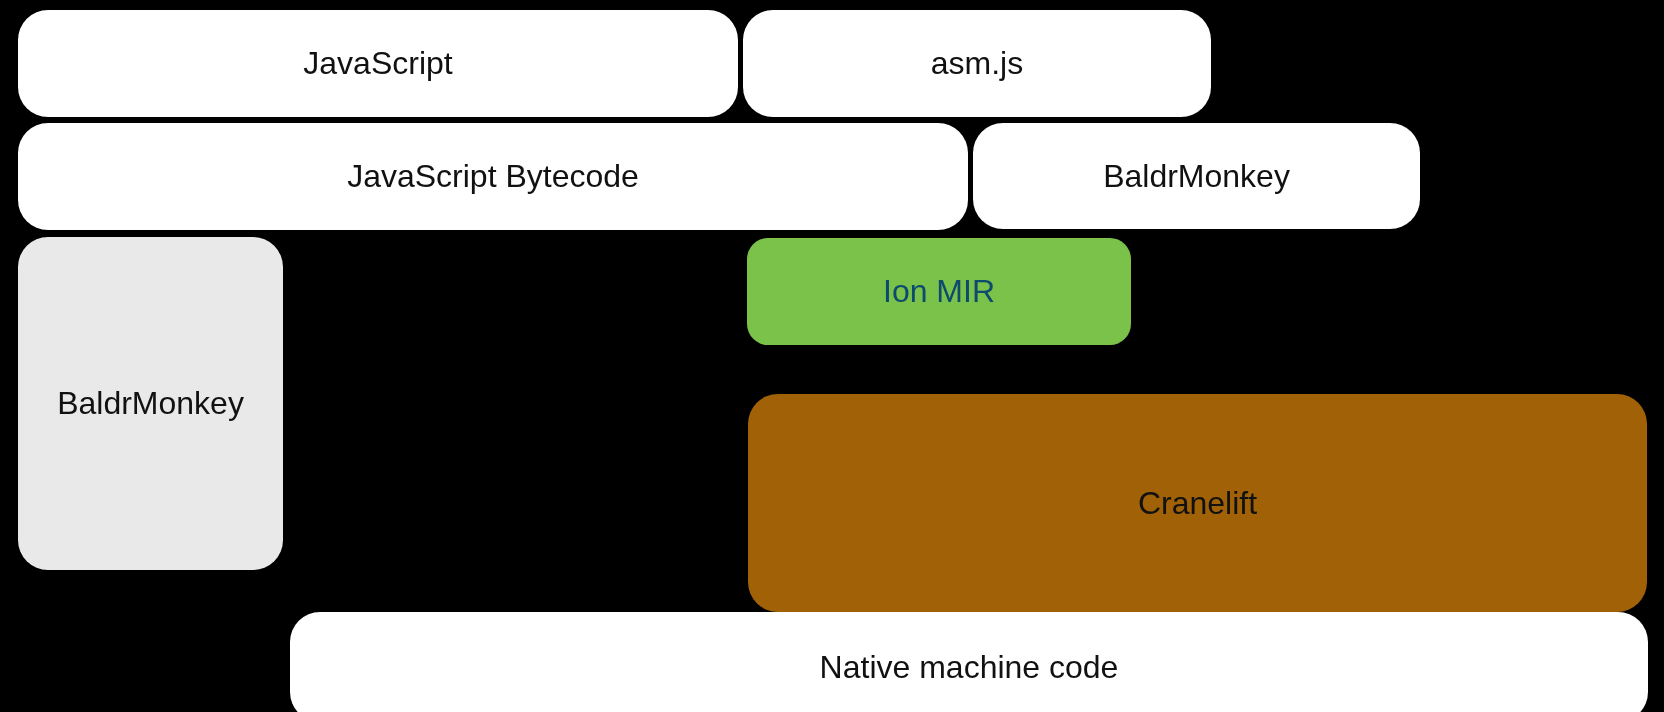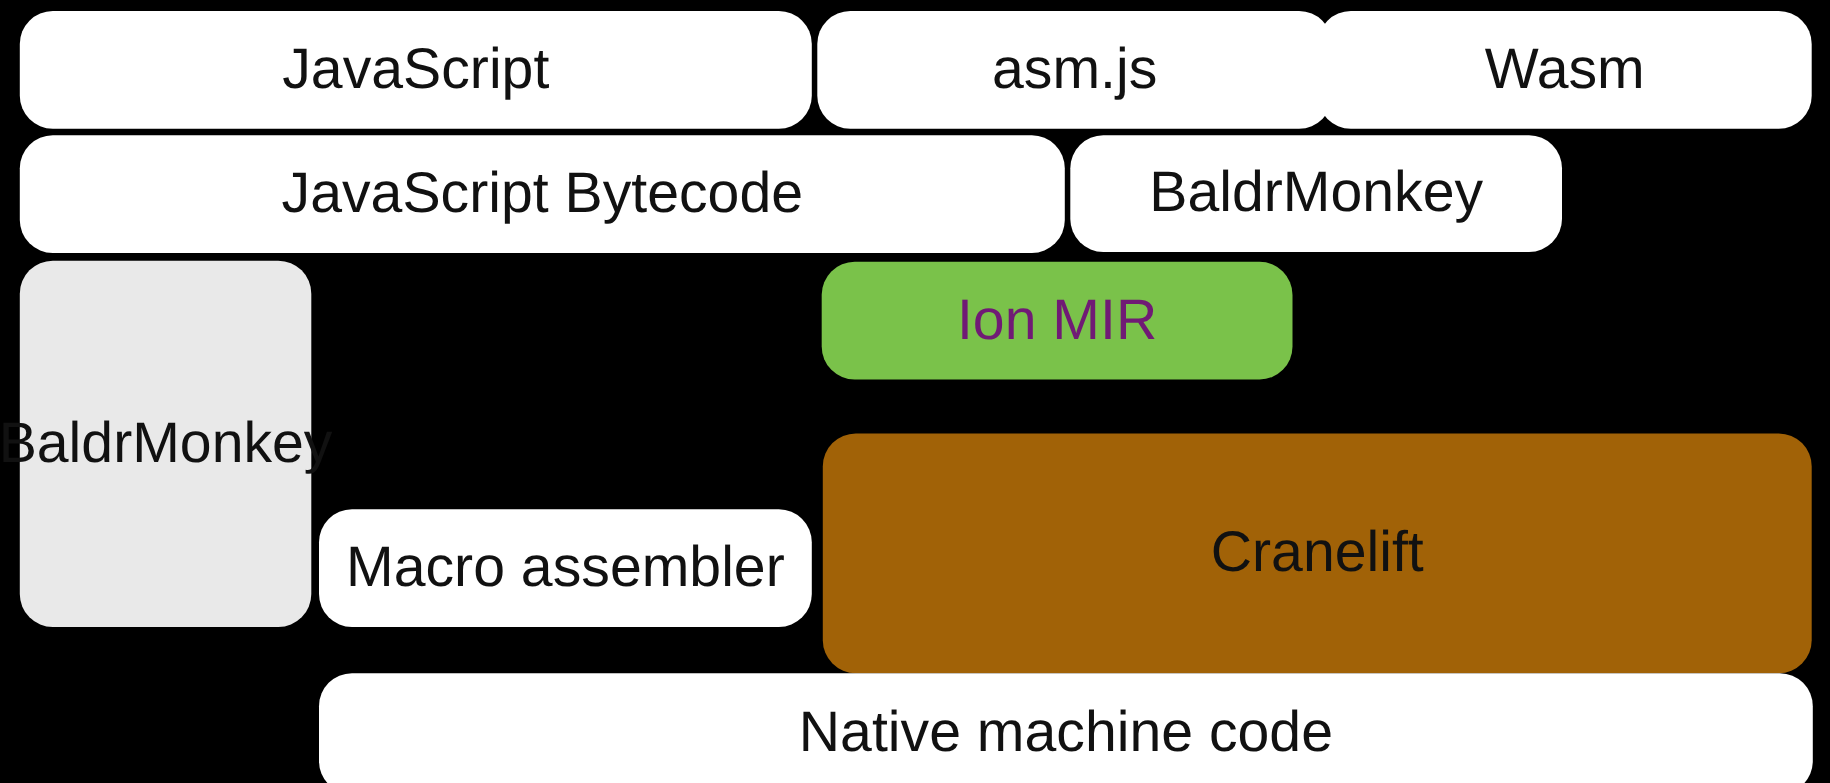--- a/index.html
+++ b/index.html
@@ -20,7 +20,7 @@
     justify-content: center;
     text-align: center;
     border-radius: 30px;
-    font-size: 52px;
+    font-size: 32px;
     line-height: 1.15;
     padding: 0 18px;
     letter-spacing: 0px;

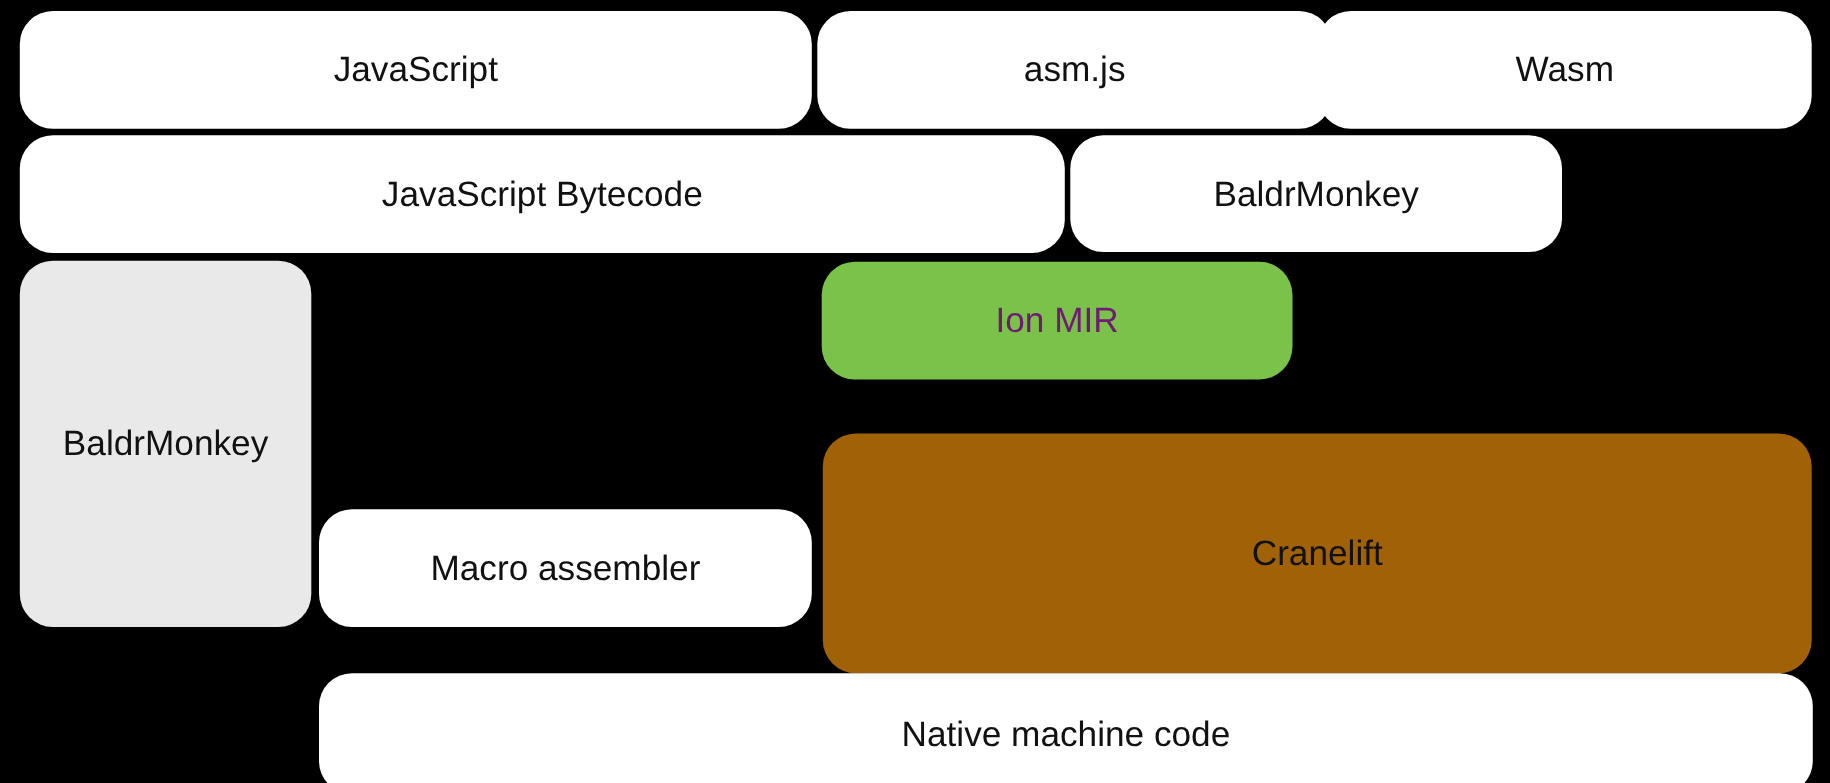--- a/index.html
+++ b/index.html
@@ -32,7 +32,6 @@
 <div id="canvas" style="width: 1664px; height: 712px; background: rgb(0, 0, 0);">
     <div class="node" style="left: 18px; top: 10px; width: 720px; height: 107px; background: rgb(255, 255, 255); color: rgb(17, 17, 17);">JavaScript</div>
     <div class="node" style="left: 743px; top: 10px; width: 468px; height: 107px; background: rgb(255, 255, 255); color: rgb(17, 17, 17);">asm.js</div>
-    <div class="node" style="left: 1198px; top: 10px; width: 449px; height: 107px; background: rgb(255, 255, 255); color: rgb(17, 17, 17);">Wasm</div>
     <div class="node" style="left: 18px; top: 123px; width: 950px; height: 107px; background: rgb(255, 255, 255); color: rgb(17, 17, 17);">JavaScript Bytecode</div>
     <div class="node" style="left: 973px; top: 123px; width: 447px; height: 106px; background: rgb(255, 255, 255); color: rgb(17, 17, 17); text-align: center;">BaldrMonkey</div>
     <div class="node" style="left: 18px; top: 237px; width: 265px; height: 333px; background: rgb(233, 233, 233); color: rgb(17, 17, 17);">BaldrMonkey</div>

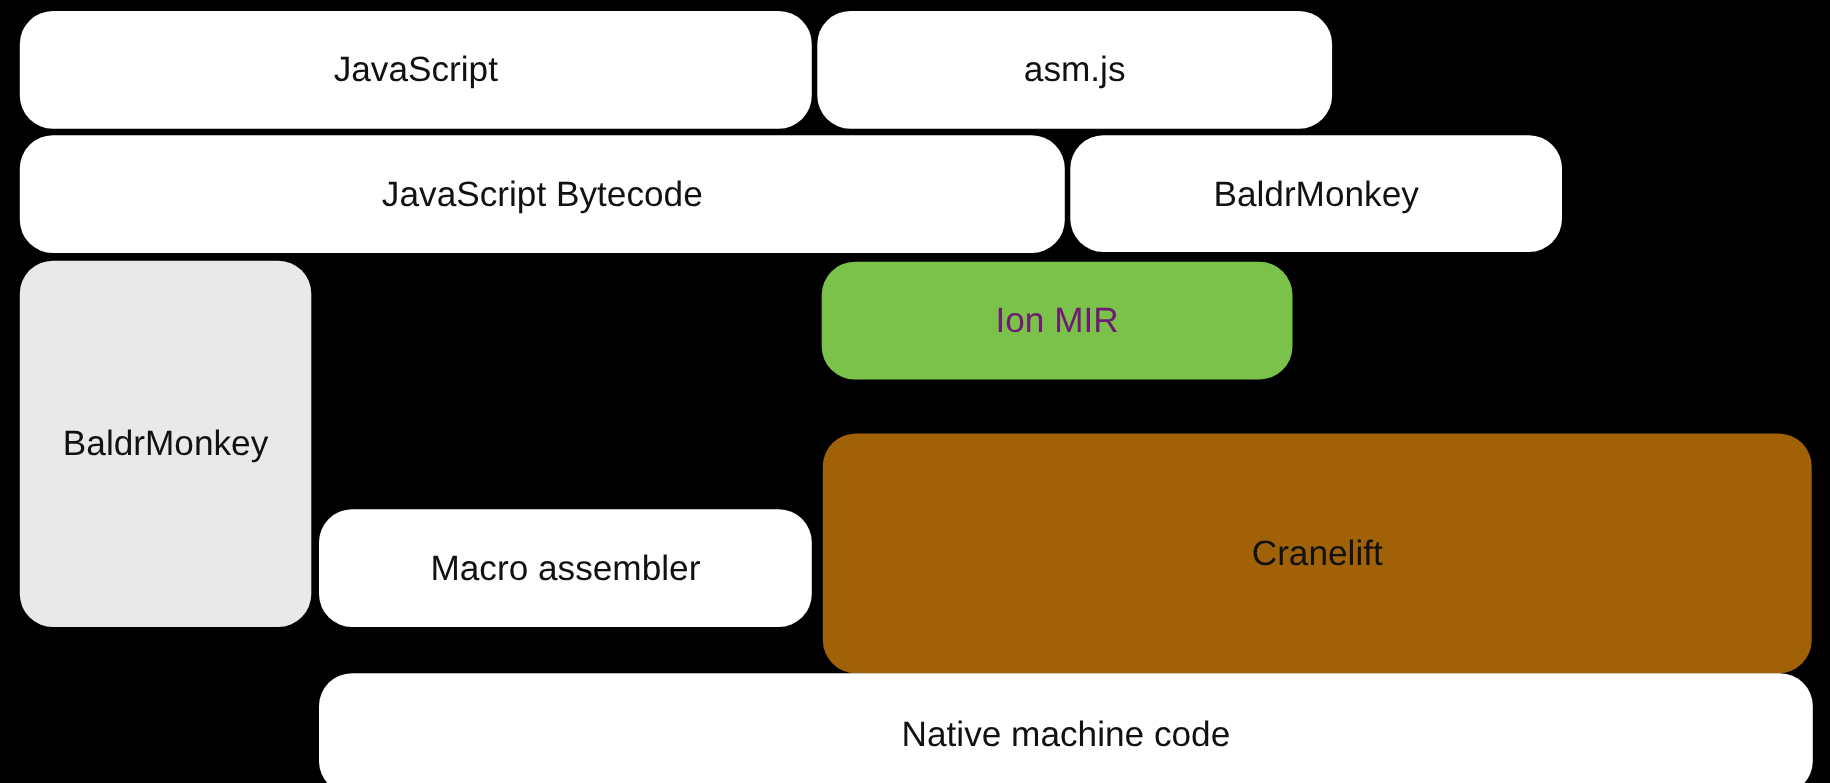--- a/index.html
+++ b/index.html
@@ -35,7 +35,7 @@
     <div class="node" style="left: 18px; top: 123px; width: 950px; height: 107px; background: rgb(255, 255, 255); color: rgb(17, 17, 17);">JavaScript Bytecode</div>
     <div class="node" style="left: 973px; top: 123px; width: 447px; height: 106px; background: rgb(255, 255, 255); color: rgb(17, 17, 17); text-align: center;">BaldrMonkey</div>
     <div class="node" style="left: 18px; top: 237px; width: 265px; height: 333px; background: rgb(233, 233, 233); color: rgb(17, 17, 17);">BaldrMonkey</div>
-    <div class="node" style="left: 747px; top: 238px; width: 428px; height: 107px; background: rgb(122, 194, 74); color: #701a75;">Ion MIR</div>
+    <div class="node" style="left: 747px; top: 238px; width: 384px; height: 107px; background: rgb(122, 194, 74); color: #0c4a6e; border-radius: 21px;">Ion MIR</div>
     <div class="node" style="left: 748px; top: 350px; width: 899px; height: 218px; background: #a16207; color: rgb(17, 17, 17); margin-top: 44px;">Cranelift</div>
     <div class="node" style="left: 290px; top: 463px; width: 448px; height: 107px; background: rgb(255, 255, 255); color: rgb(17, 17, 17);">Macro assembler</div>
     <div class="node" style="left: 290px; top: 576px; width: 1358px; height: 110px; background: rgb(255, 255, 255); color: rgb(17, 17, 17); margin-top: 36px;">Native machine code</div>

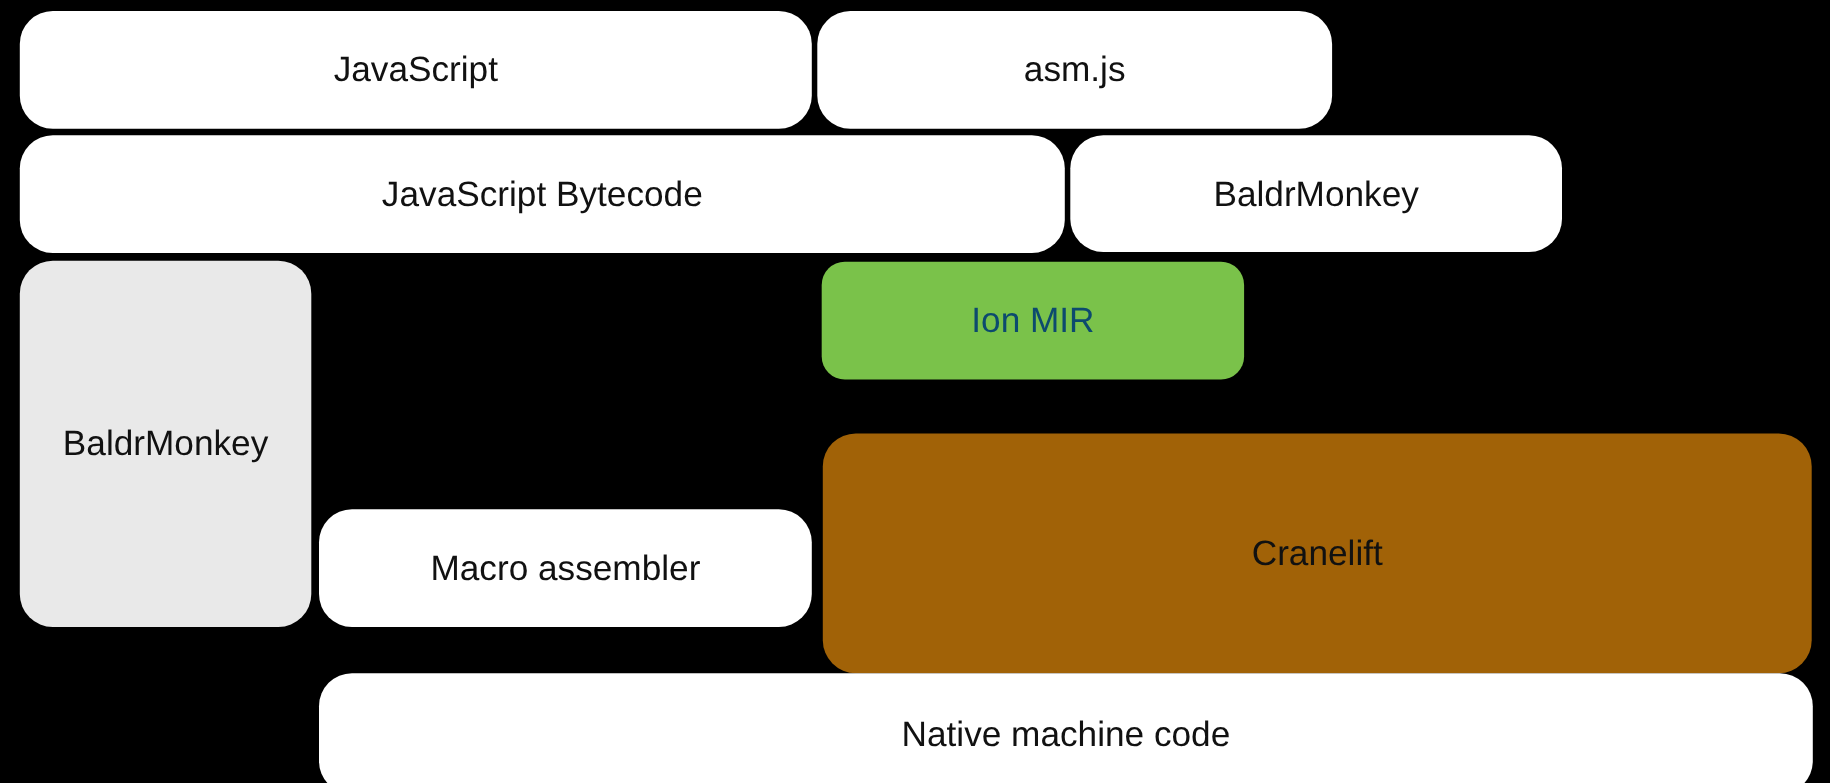--- a/index.html
+++ b/index.html
@@ -37,7 +37,6 @@
     <div class="node" style="left: 18px; top: 237px; width: 265px; height: 333px; background: rgb(233, 233, 233); color: rgb(17, 17, 17);">BaldrMonkey</div>
     <div class="node" style="left: 747px; top: 238px; width: 384px; height: 107px; background: rgb(122, 194, 74); color: #0c4a6e; border-radius: 21px;">Ion MIR</div>
     <div class="node" style="left: 748px; top: 350px; width: 899px; height: 218px; background: #a16207; color: rgb(17, 17, 17); margin-top: 44px;">Cranelift</div>
-    <div class="node" style="left: 290px; top: 463px; width: 448px; height: 107px; background: rgb(255, 255, 255); color: rgb(17, 17, 17);">Macro assembler</div>
     <div class="node" style="left: 290px; top: 576px; width: 1358px; height: 110px; background: rgb(255, 255, 255); color: rgb(17, 17, 17); margin-top: 36px;">Native machine code</div>
   </div>
 

